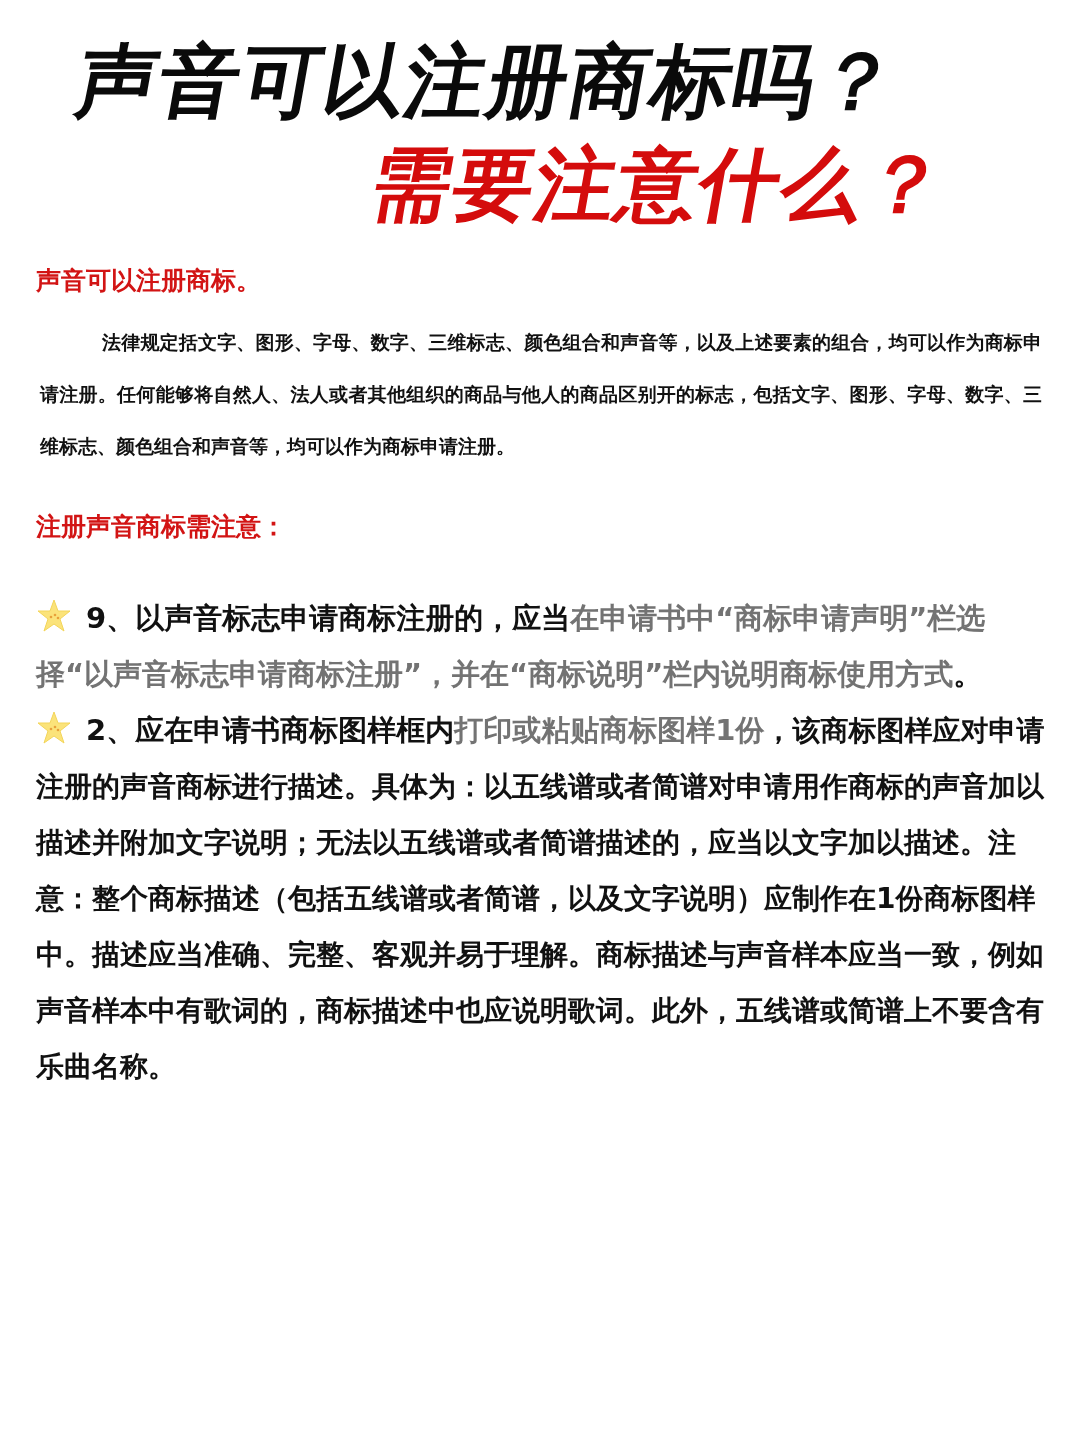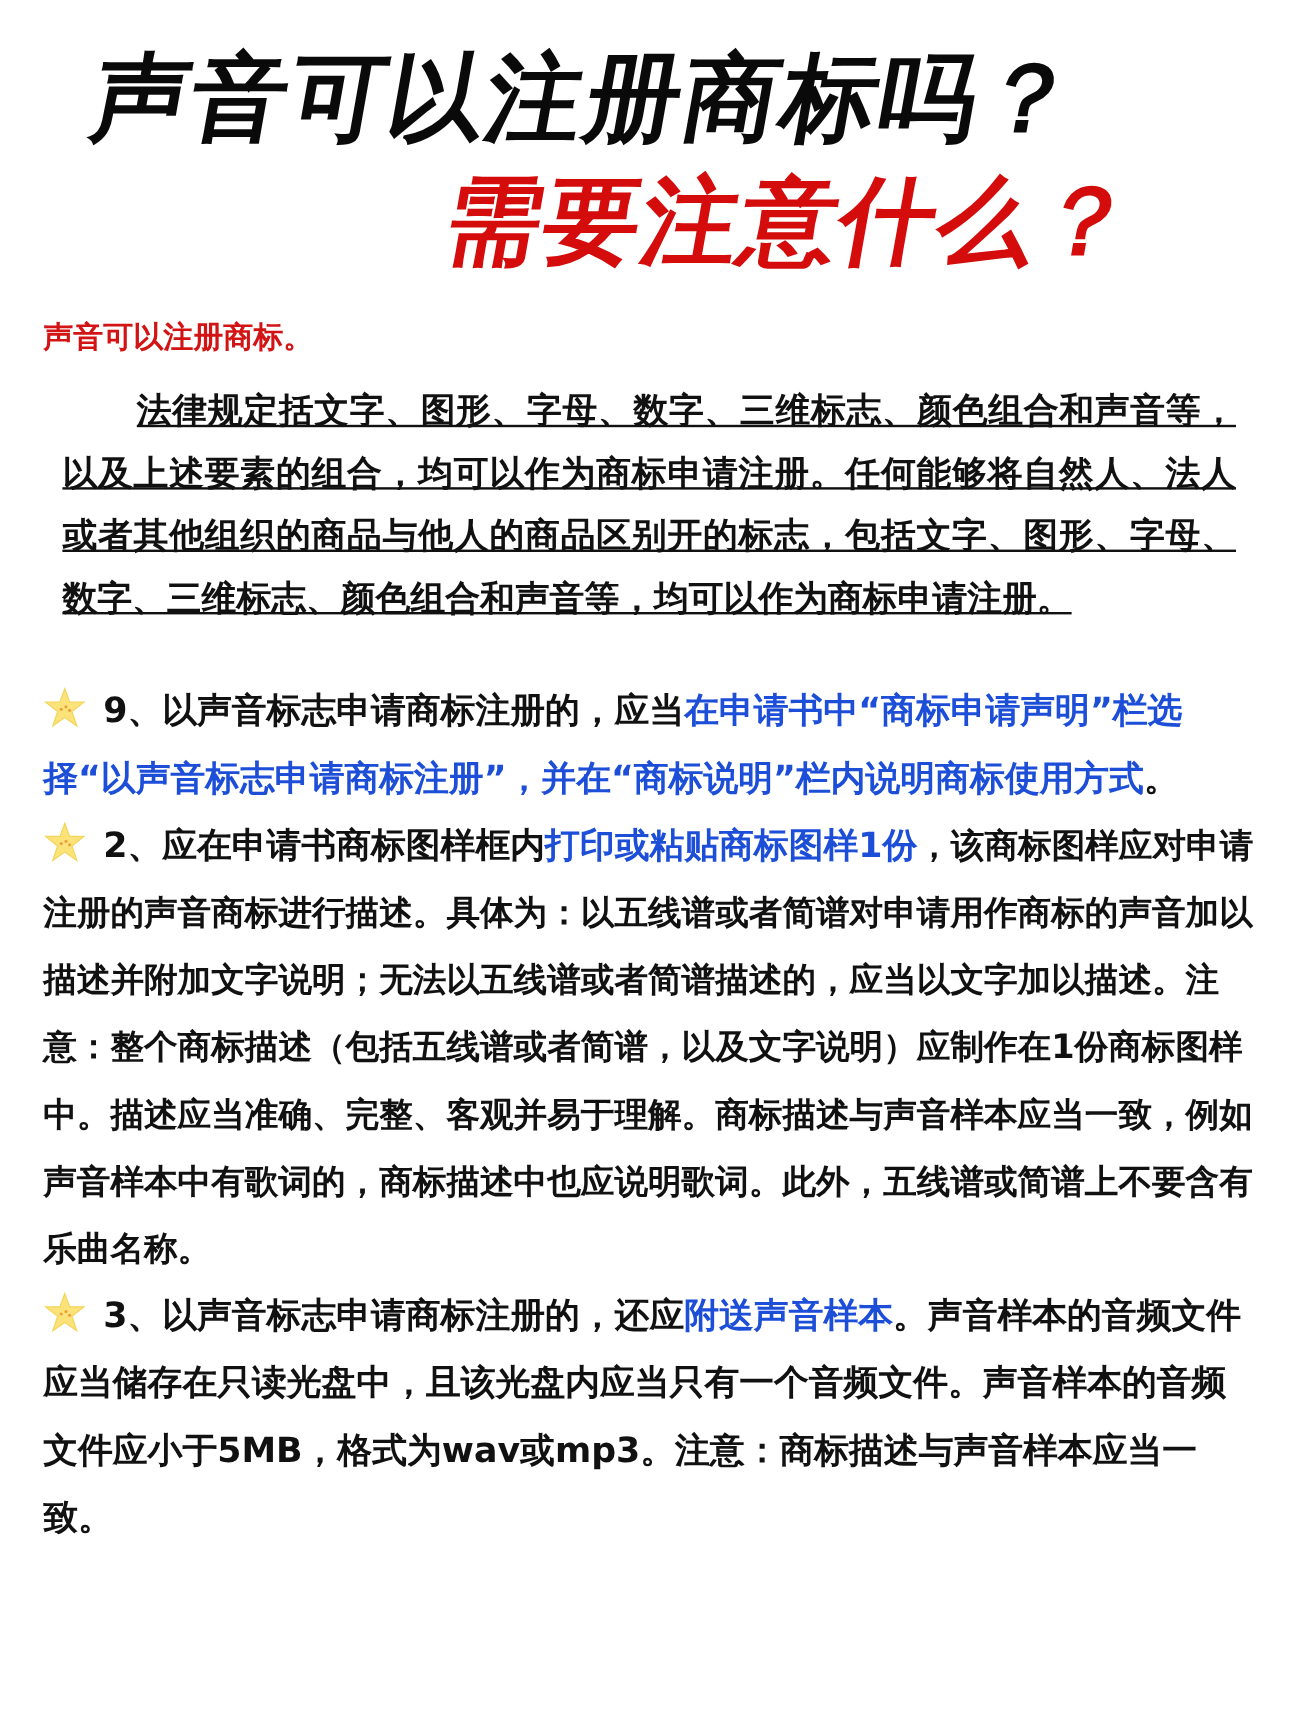--- a/index.html
+++ b/index.html
@@ -13,7 +13,7 @@
       line-height: 1; }
     .content { position: absolute; left: 36px; top: 258px; width: 1010px; }
     .heading-red { color: #d21414; font-size: 25px; font-weight: bold; margin: 0; line-height: 46px; }
-    .para { font-size: 29px; font-weight: bold; line-height: 52px; margin: 16px; color: #111; text-align: justify; text-decoration: underline; }
+    .para { font-size: 19px; font-weight: bold; line-height: 52px; margin: 4px; color: #111; text-align: justify; }
     .para.indent { text-indent: 62px; margin-top: 12px; }
     .h2 { margin-top: 32px; }
     .item { font-size: 29px; font-weight: bold; line-height: 56px; margin: 0; color: #111; }

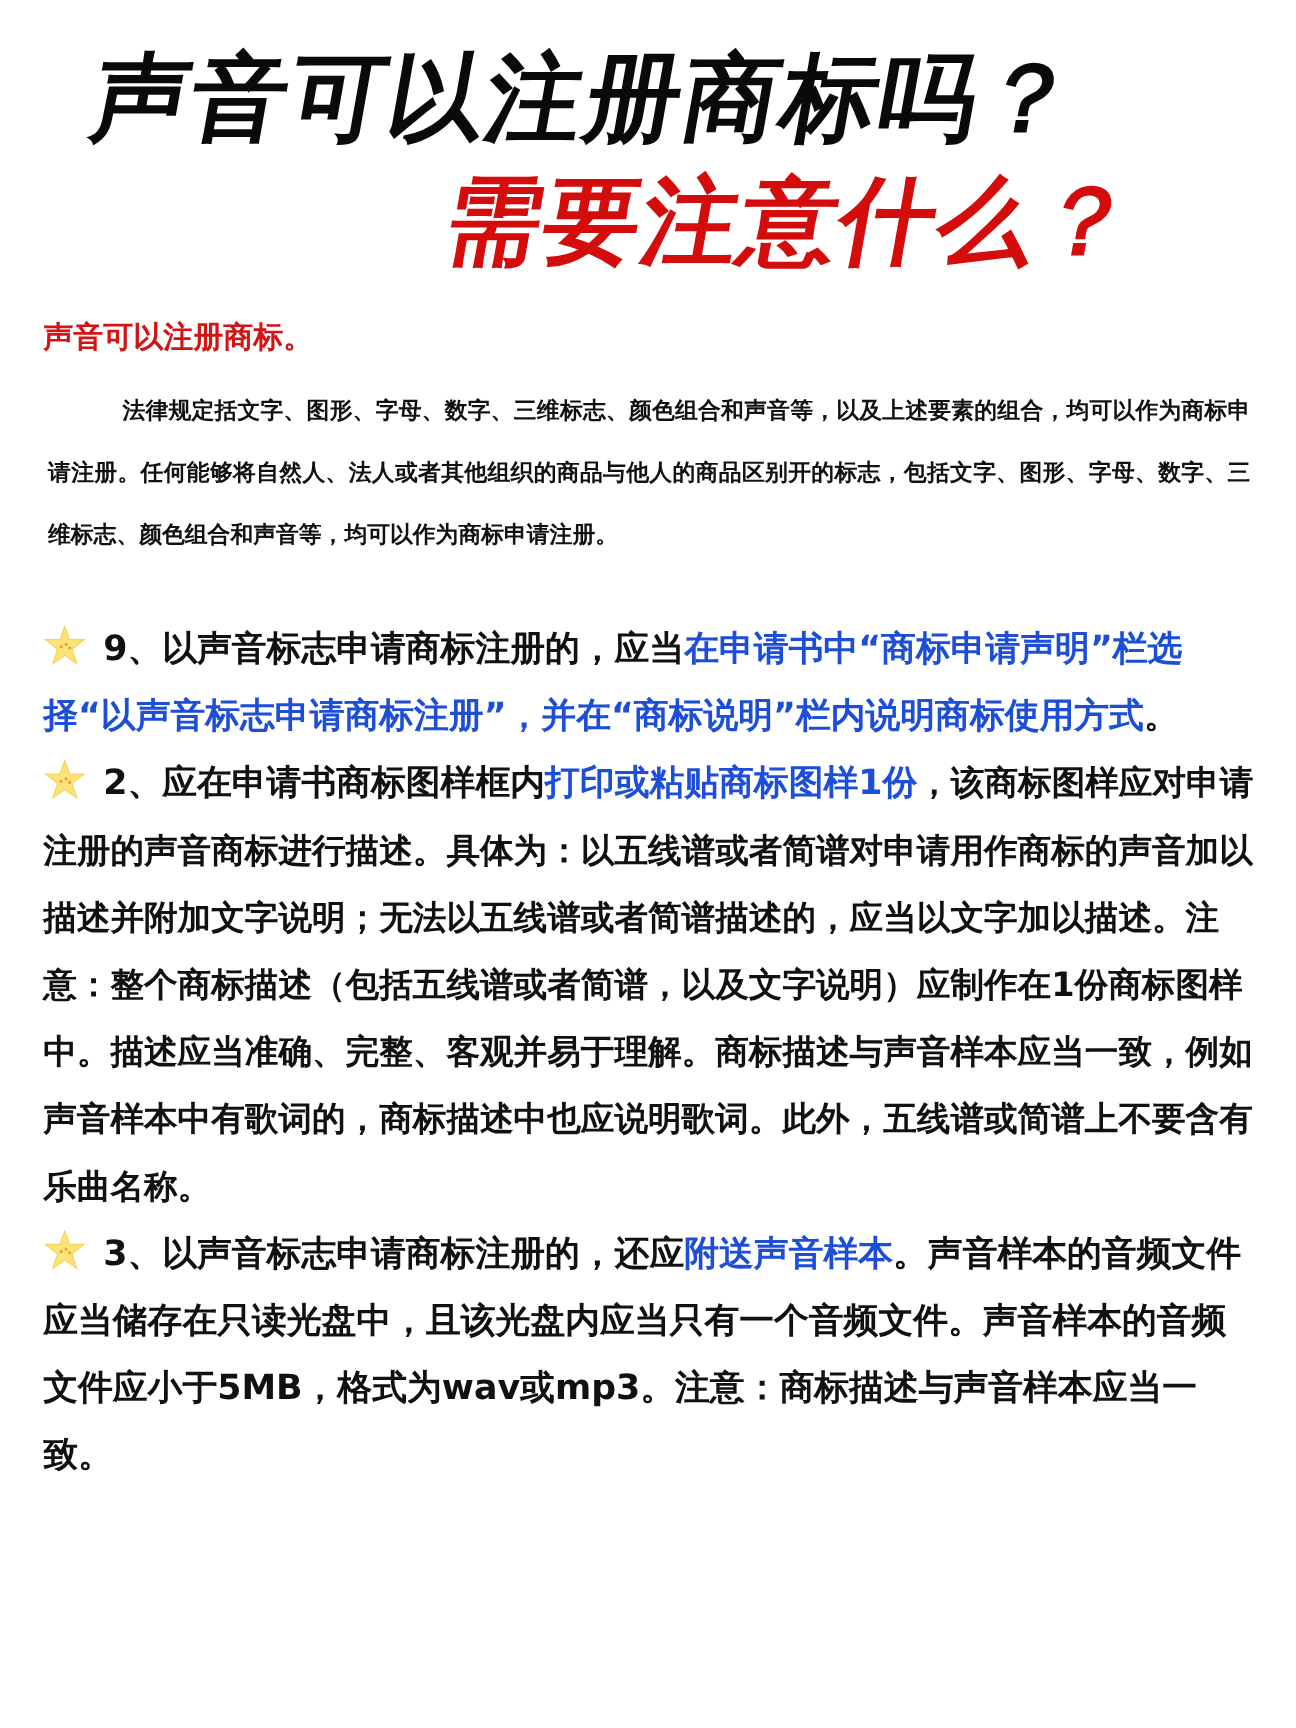--- a/index.html
+++ b/index.html
@@ -32,6 +32,7 @@
   <p class="heading-red">声音可以注册商标。</p>
   <p class="para indent">法律规定括文字、图形、字母、数字、三维标志、颜色组合和声音等，以及上述要素的组合，均可以作为商标申请注册。任何能够将自然人、法人或者其他组织的商品与他人的商品区别开的标志，包括文字、图形、字母、数字、三维标志、颜色组合和声音等，均可以作为商标申请注册。</p>
 
+  <p class="heading-red h2">注册声音商标需注意：</p>
 
   <p class="item first">
     <span class="star">

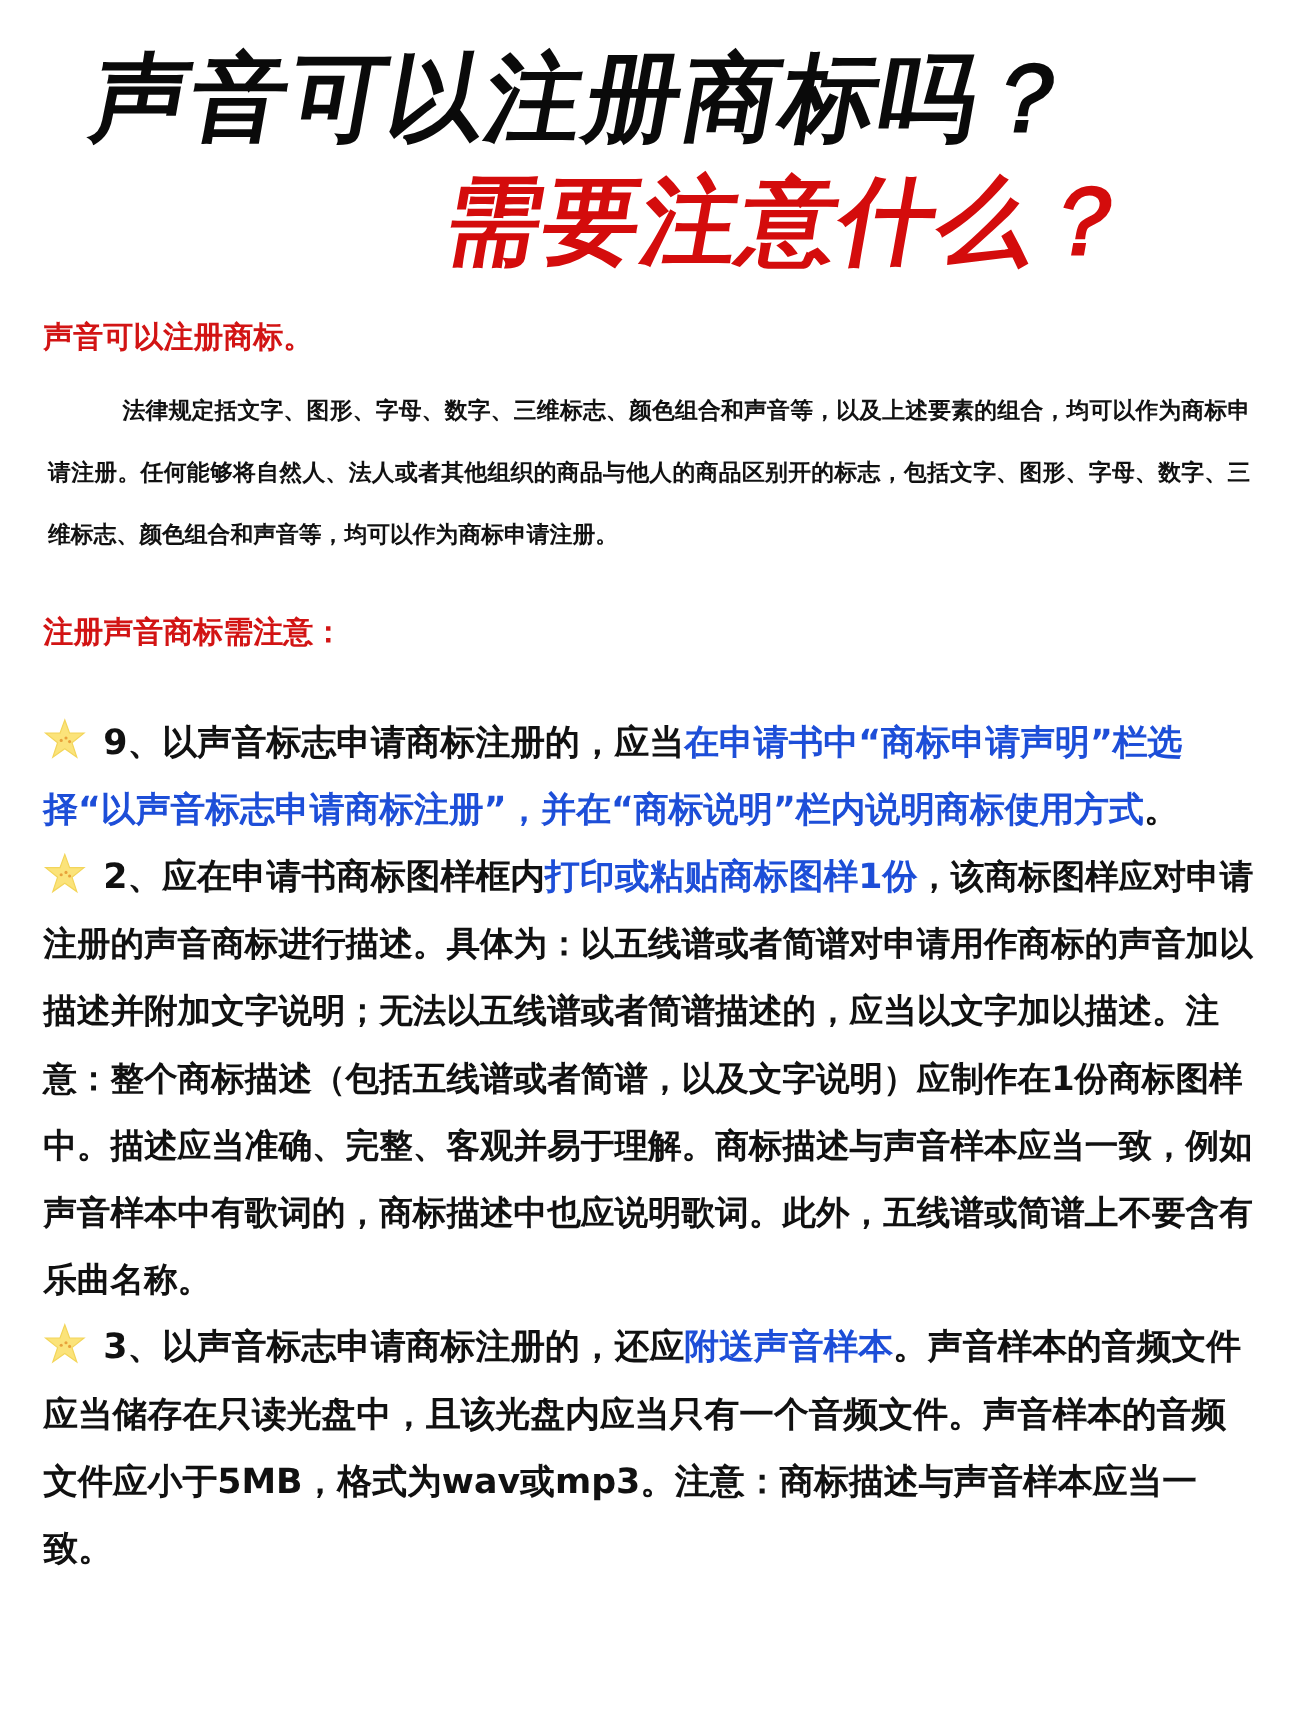--- a/index.html
+++ b/index.html
@@ -18,7 +18,7 @@
     .h2 { margin-top: 32px; }
     .item { font-size: 29px; font-weight: bold; line-height: 56px; margin: 0; color: #111; }
     .item.first { margin-top: 40px; }
-    .item .red { color: #1d4ed8; text-align: right; }
+    .item .red { color: #737373; text-align: right; }
     .star { display: inline-block; width: 36px; height: 36px; vertical-align: -6px; margin-right: 14px; }
     .small { font-size: 28px; line-height: 51px; }
   </style>

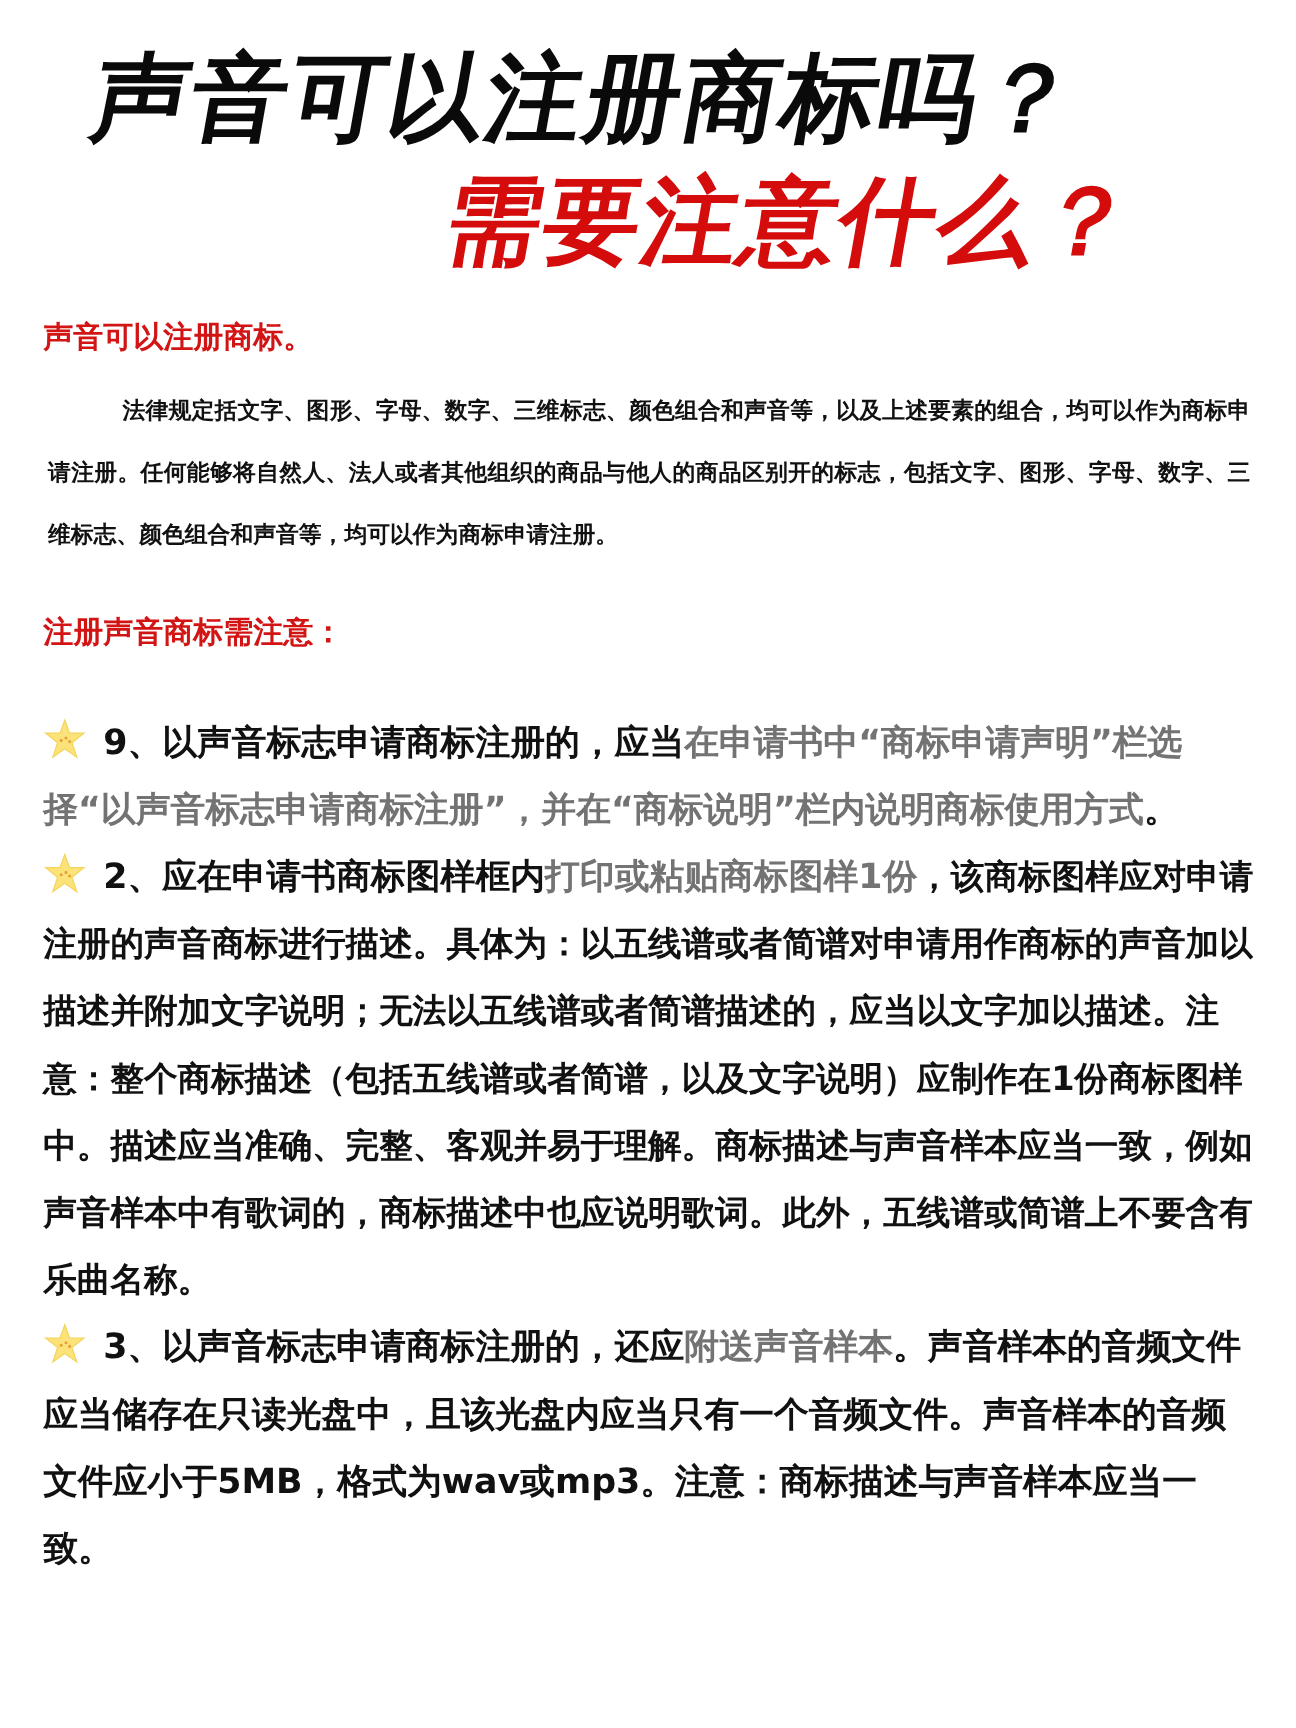--- a/index.html
+++ b/index.html
@@ -56,16 +56,6 @@
     </span><span>2、应在申请书商标图样框内</span><span class="red">打印或粘贴商标图样1份</span><span class="small">，该商标图样应对申请注册的声音商标进行描述。具体为：以五线谱或者简谱对申请用作商标的声音加以描述并附加文字说明；无法以五线谱或者简谱描述的，应当以文字加以描述。注意：整个商标描述（包括五线谱或者简谱，以及文字说明）应制作在1份商标图样中。描述应当准确、完整、客观并易于理解。商标描述与声音样本应当一致，例如声音样本中有歌词的，商标描述中也应说明歌词。此外，五线谱或简谱上不要含有乐曲名称。</span>
   </p>
 
-  <p class="item">
-    <span class="star">
-      <svg viewBox="0 0 36 36" width="36" height="36">
-          <polygon points="18,2 22,13 34,13 24,21 28,33 18,26 8,33 12,21 2,13 14,13" fill="#fbe37a" stroke="#f3d55a" stroke-width="1"></polygon>
-          <circle cx="15" cy="19" r="1.3" fill="#e8a13a"></circle>
-          <circle cx="19" cy="17" r="1.3" fill="#e8a13a"></circle>
-          <circle cx="22" cy="20" r="1.3" fill="#e8a13a"></circle>
-        </svg>
-    </span><span>3、以声音标志申请商标注册的，还应</span><span class="red">附送声音样本</span><span>。声音样本的音频文件应当储存在只读光盘中，且该光盘内应当只有一个音频文件。声音样本的音频文件应小于5MB，格式为wav或mp3。注意：商标描述与声音样本应当一致。</span>
-  </p>
 </div>
 
 </body></html>

